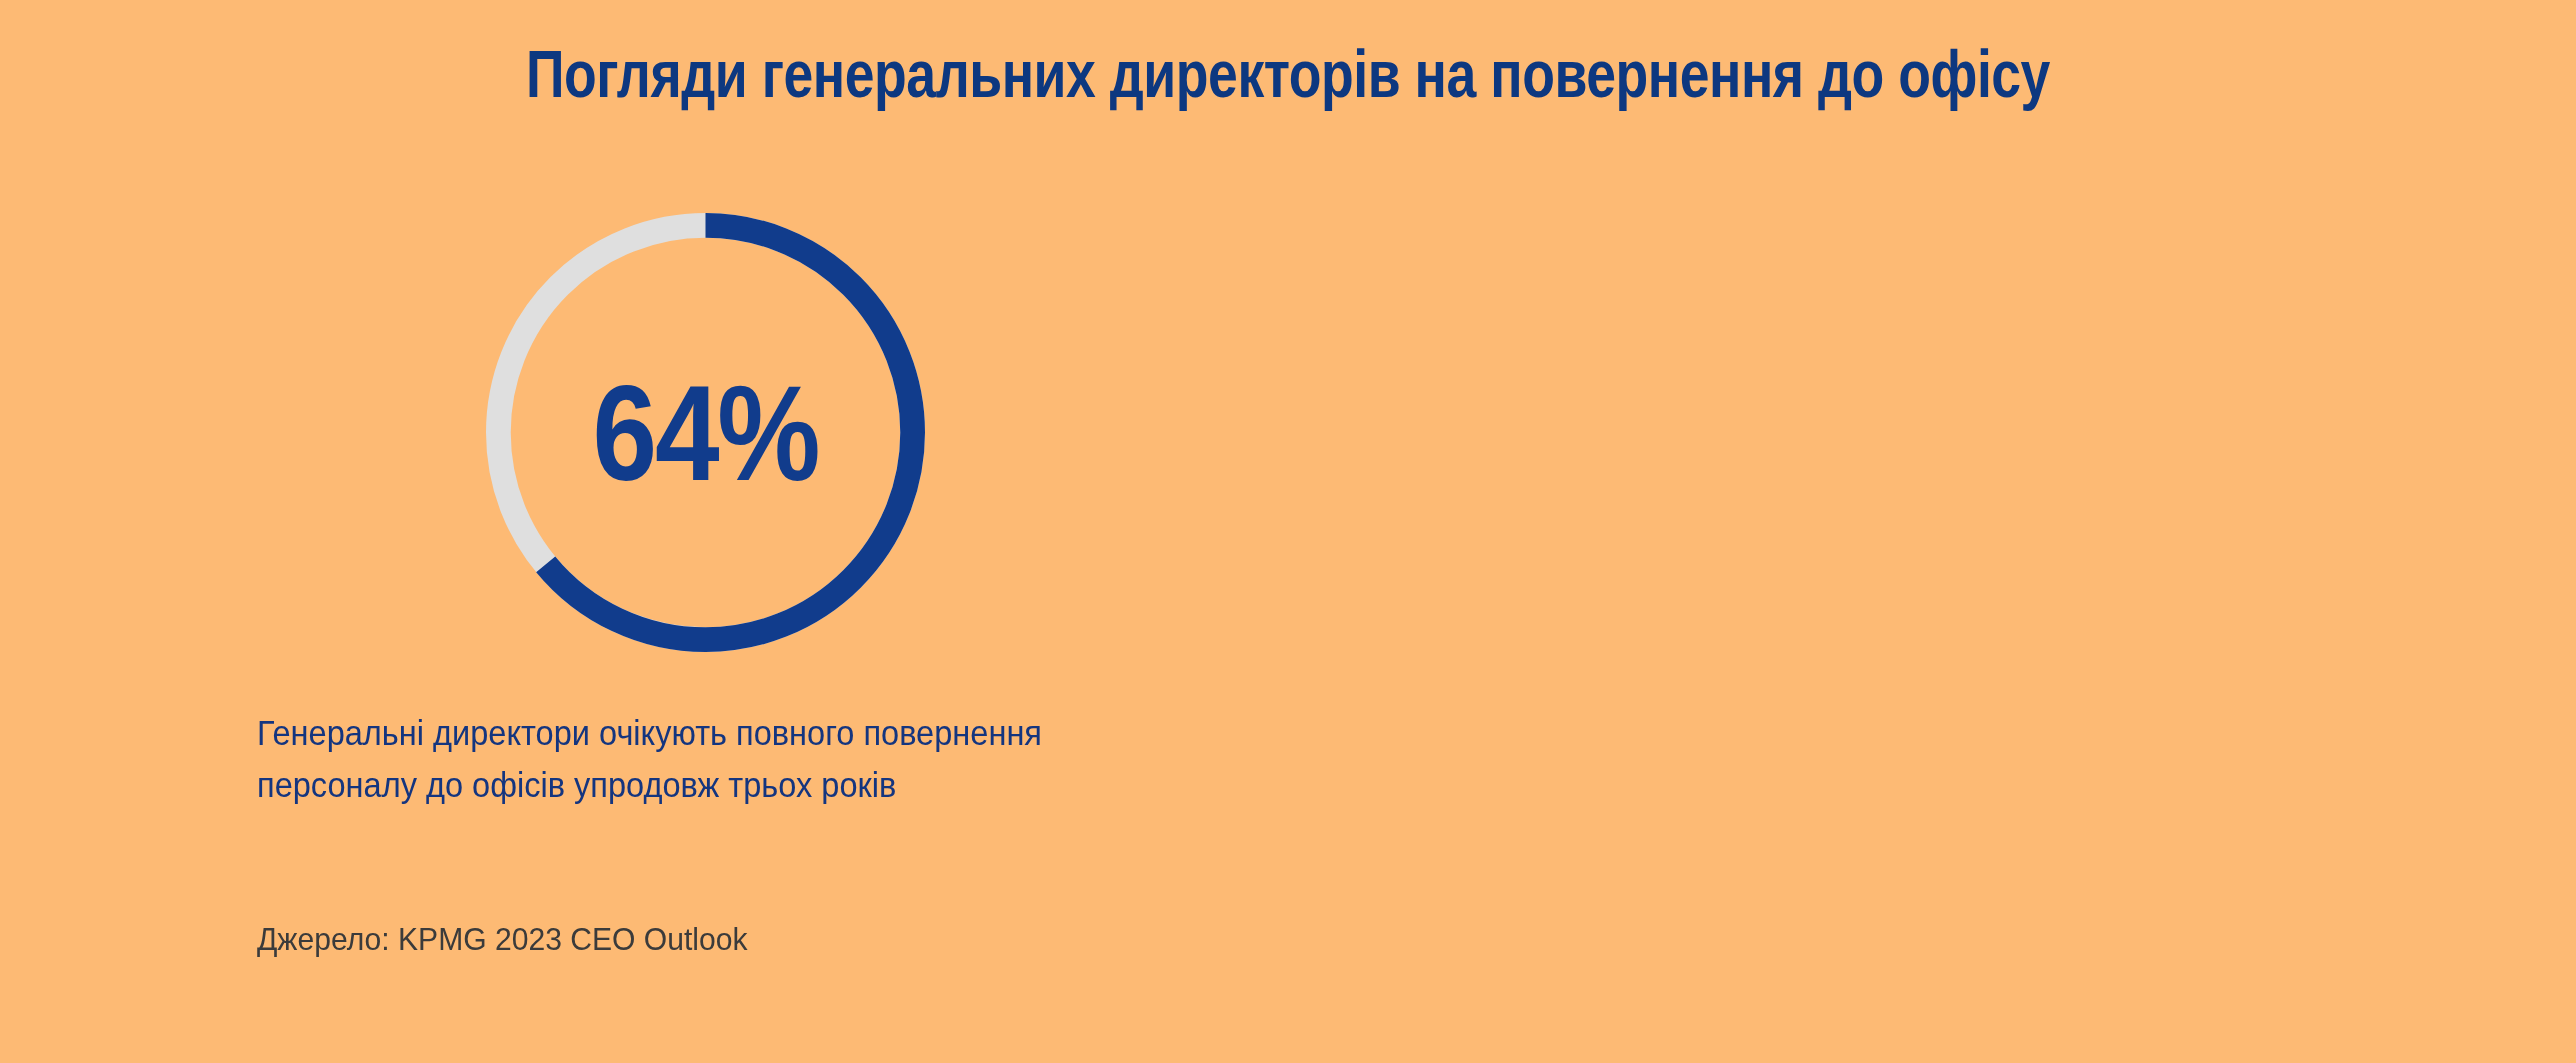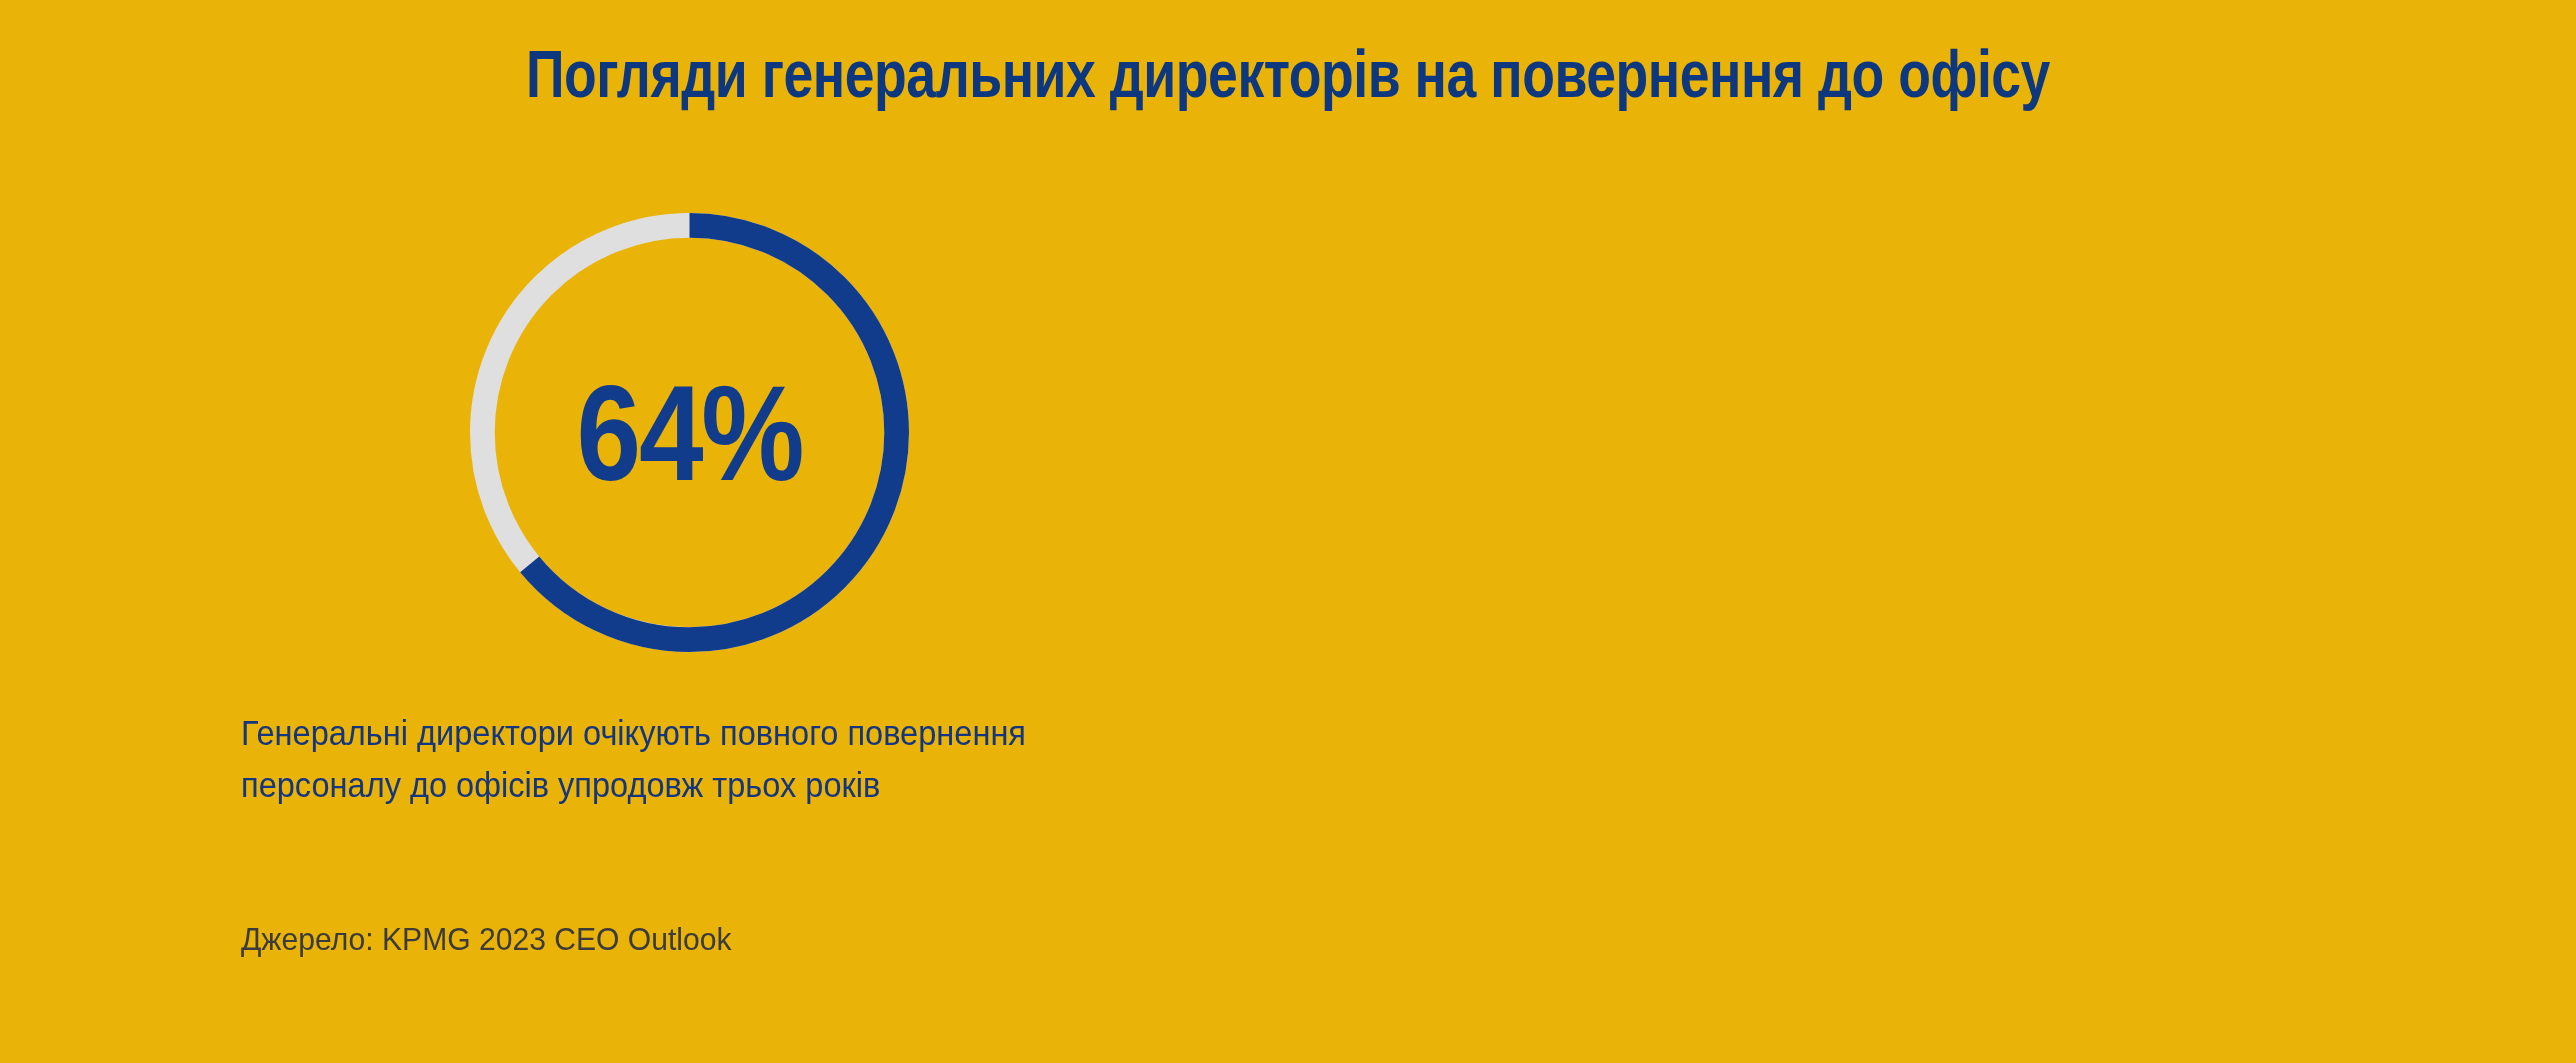--- a/index.html
+++ b/index.html
@@ -22,7 +22,7 @@
     left: 0; top: 0;
     width: 2576px;
     height: 1064px;
-    background: #eab308;
+    background: #fdba74;
   }
 
   

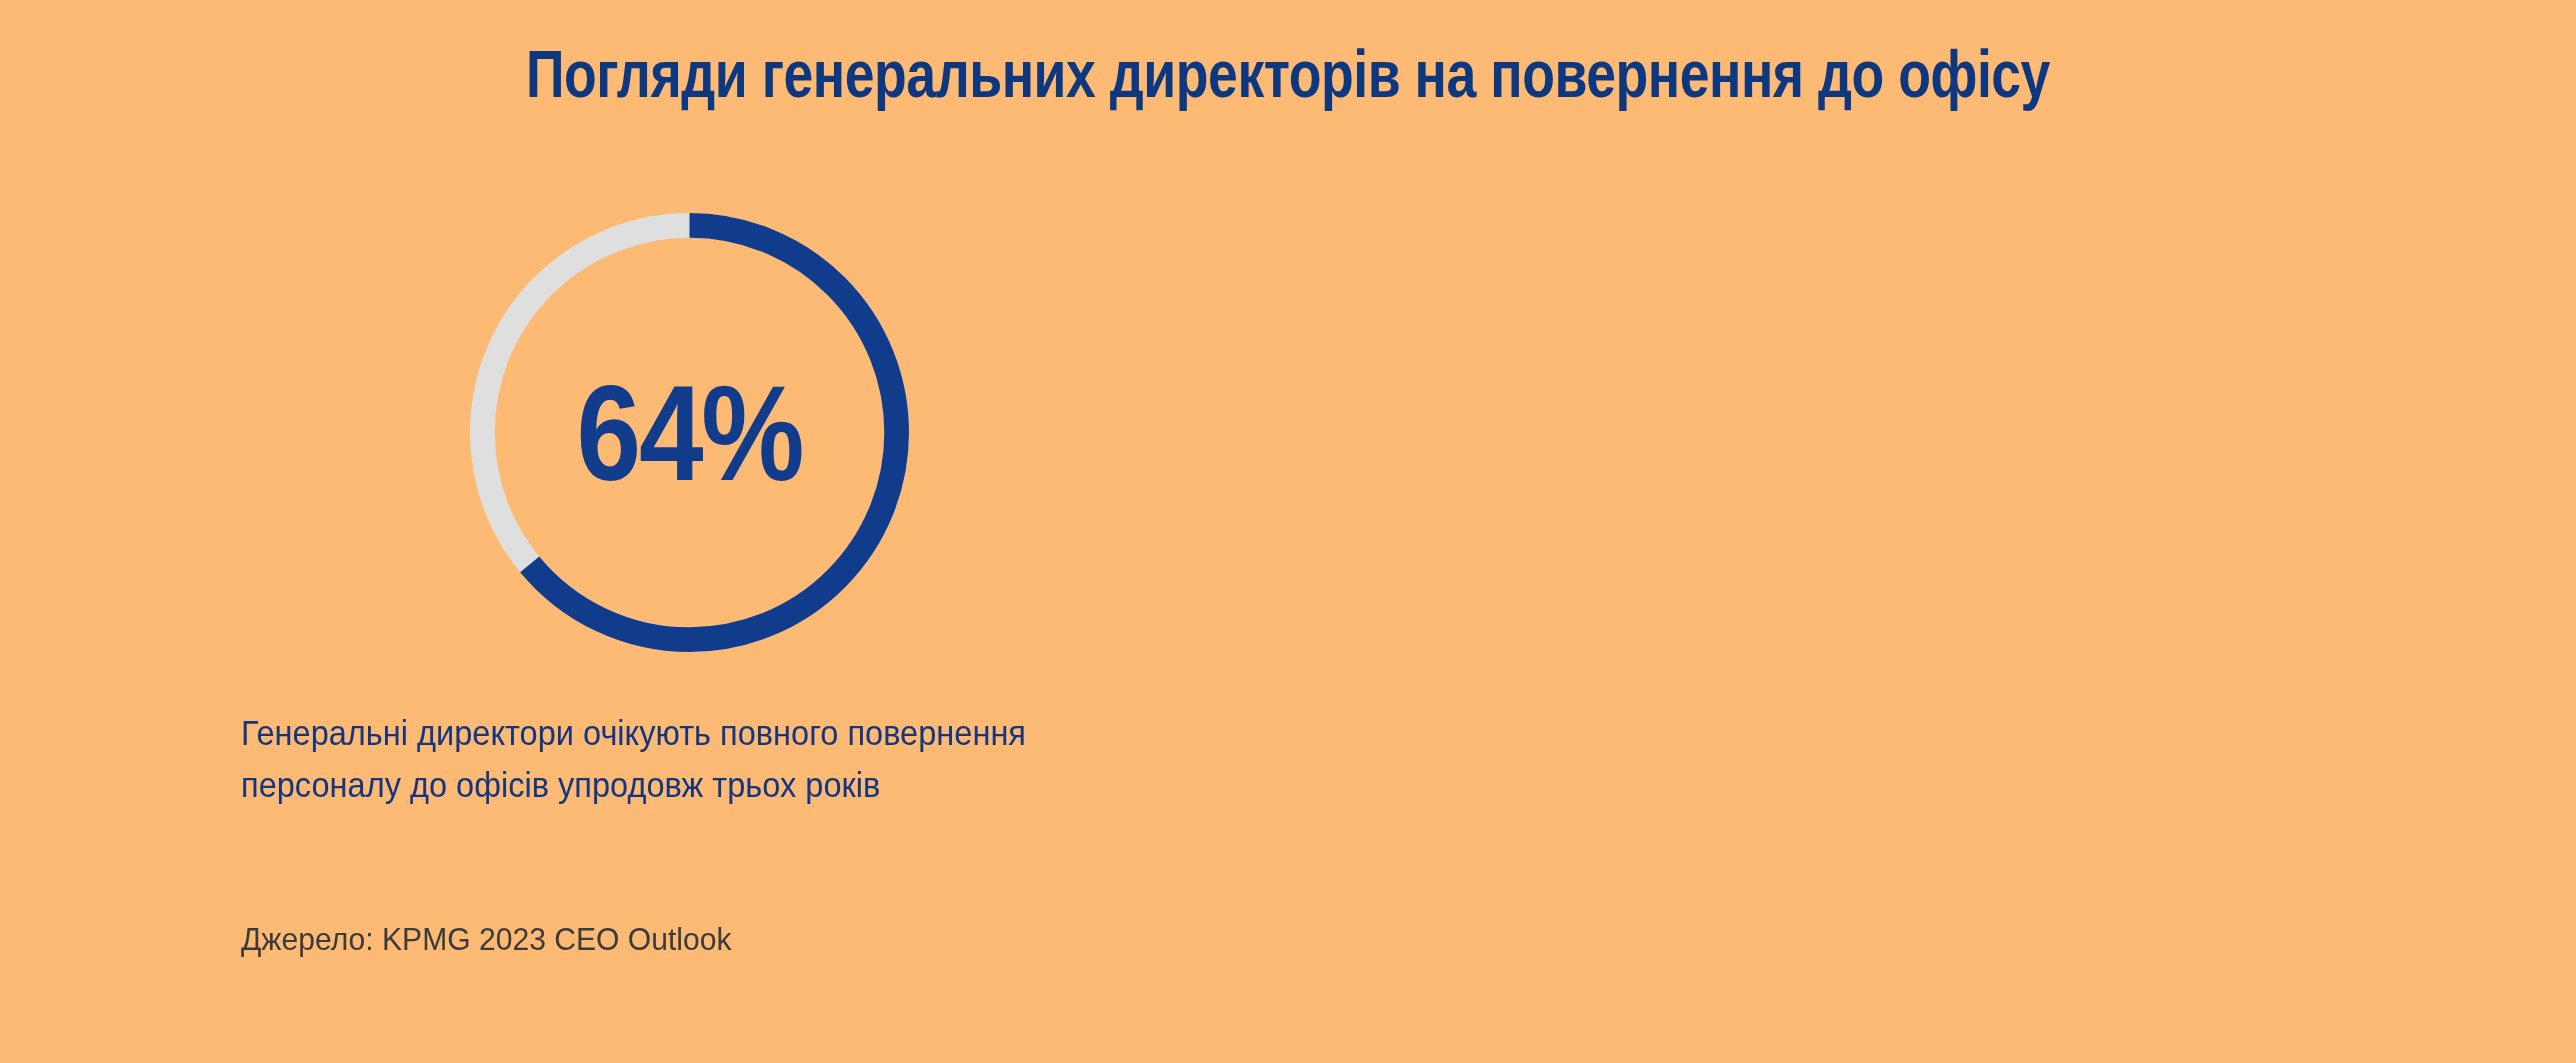--- a/index.html
+++ b/index.html
@@ -49,7 +49,7 @@
     top: 0;
     height: 1064px;
   }
-  .panel-left  { left: 0px;    width: 1288px; }
+  .panel-left  { left: 16px;    width: 1288px; }
   .panel-right { left: 1288px; width: 1288px; }
 
   

